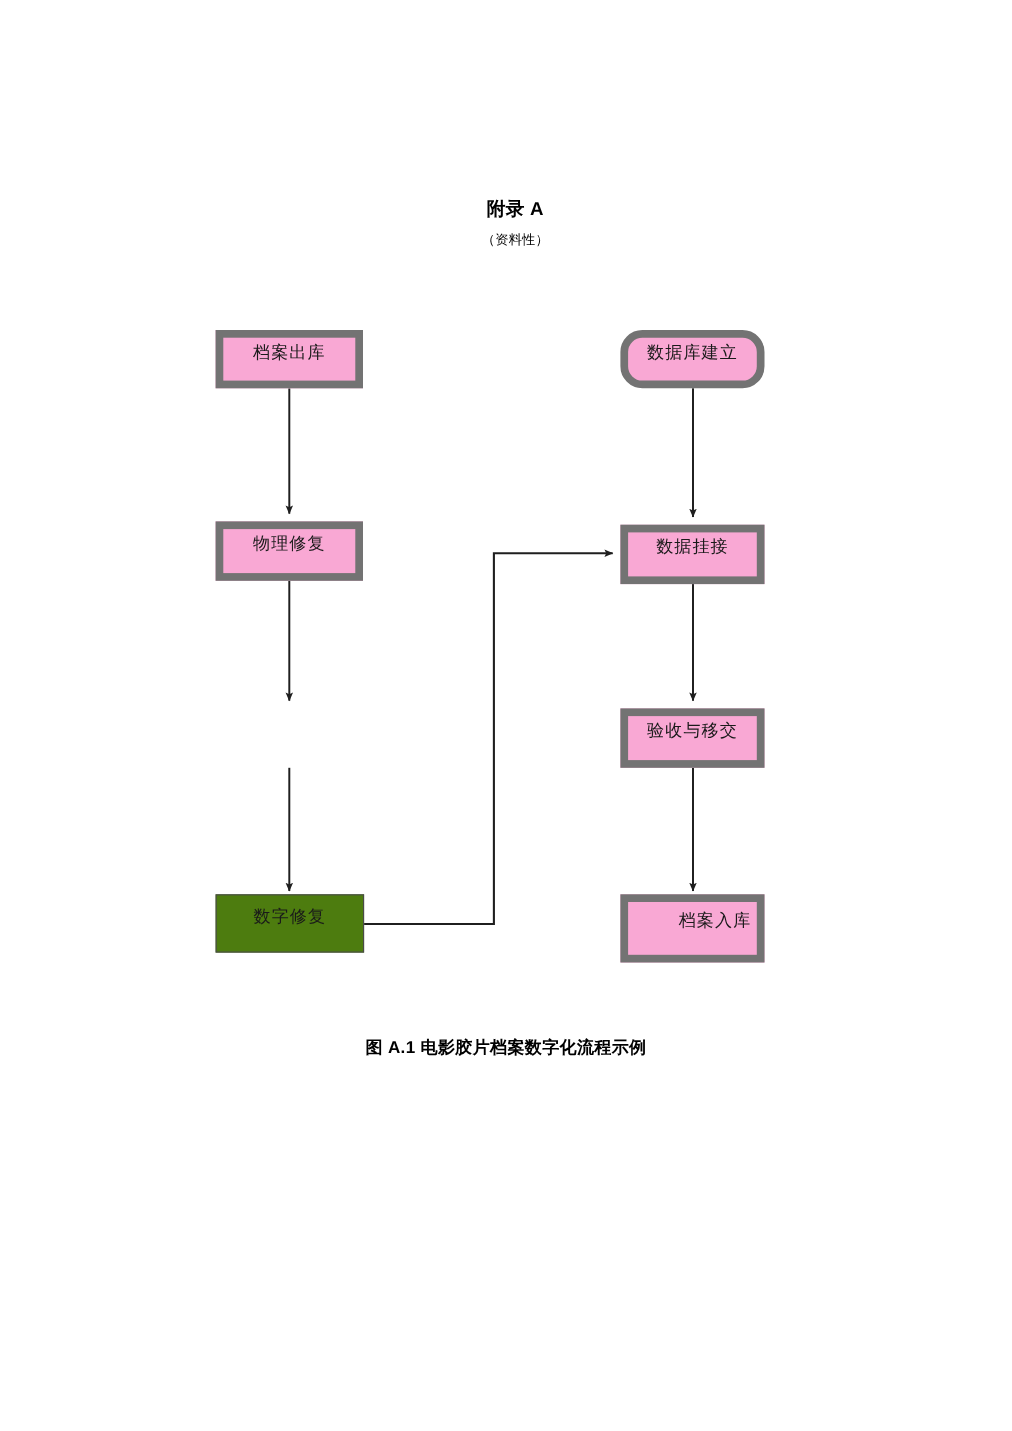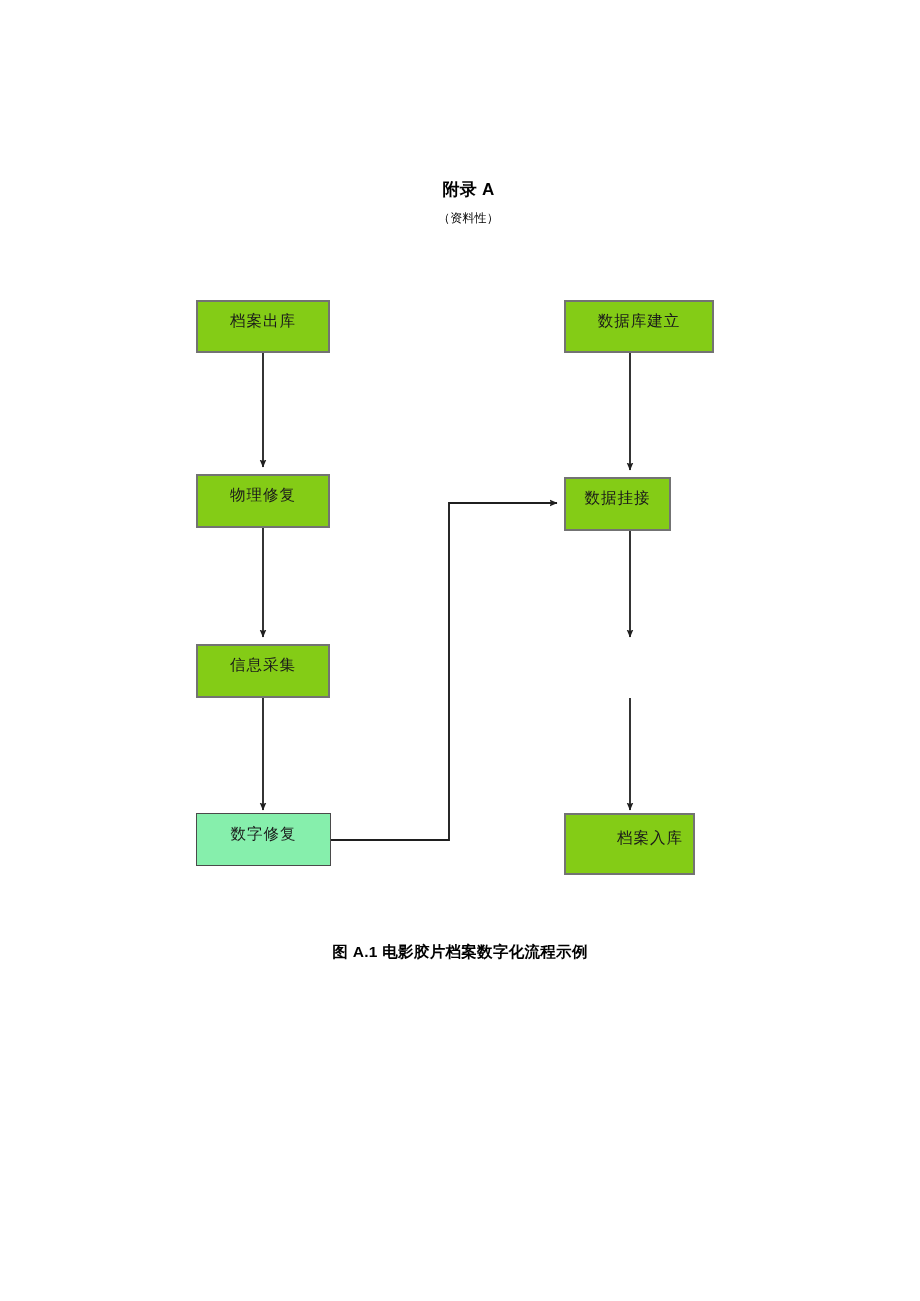--- a/index.html
+++ b/index.html
@@ -68,8 +68,8 @@
   .node {
     position: absolute;
     box-sizing: border-box;
-    background: #84cc16;
-    border: 2px solid #737373;
+    background: #f9a8d4;
+    border: 7px solid #737373;
     display: flex;
     align-items: center;
     justify-content: center;

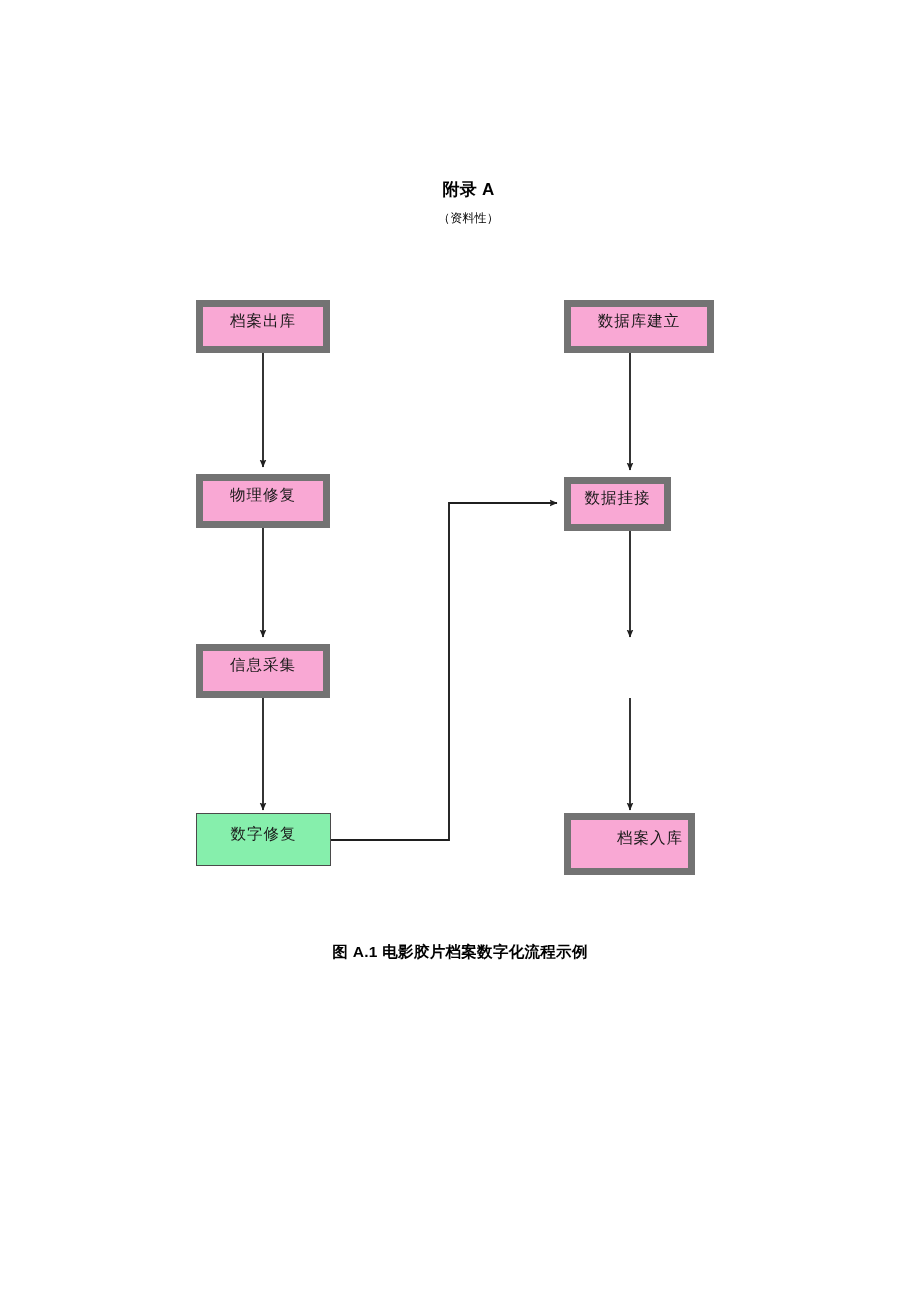--- a/index.html
+++ b/index.html
@@ -150,7 +150,7 @@
       <span class="node-label">数字修复</span>
     </div>
 
-    <div class="node" style="left:564px; top:300px; width:150px; height:53px;">
+    <div class="node" style="left:564px; top:300px; width:131px; height:53px;border-radius:20px;">
       <span class="node-label">数据库建立</span>
     </div>
 

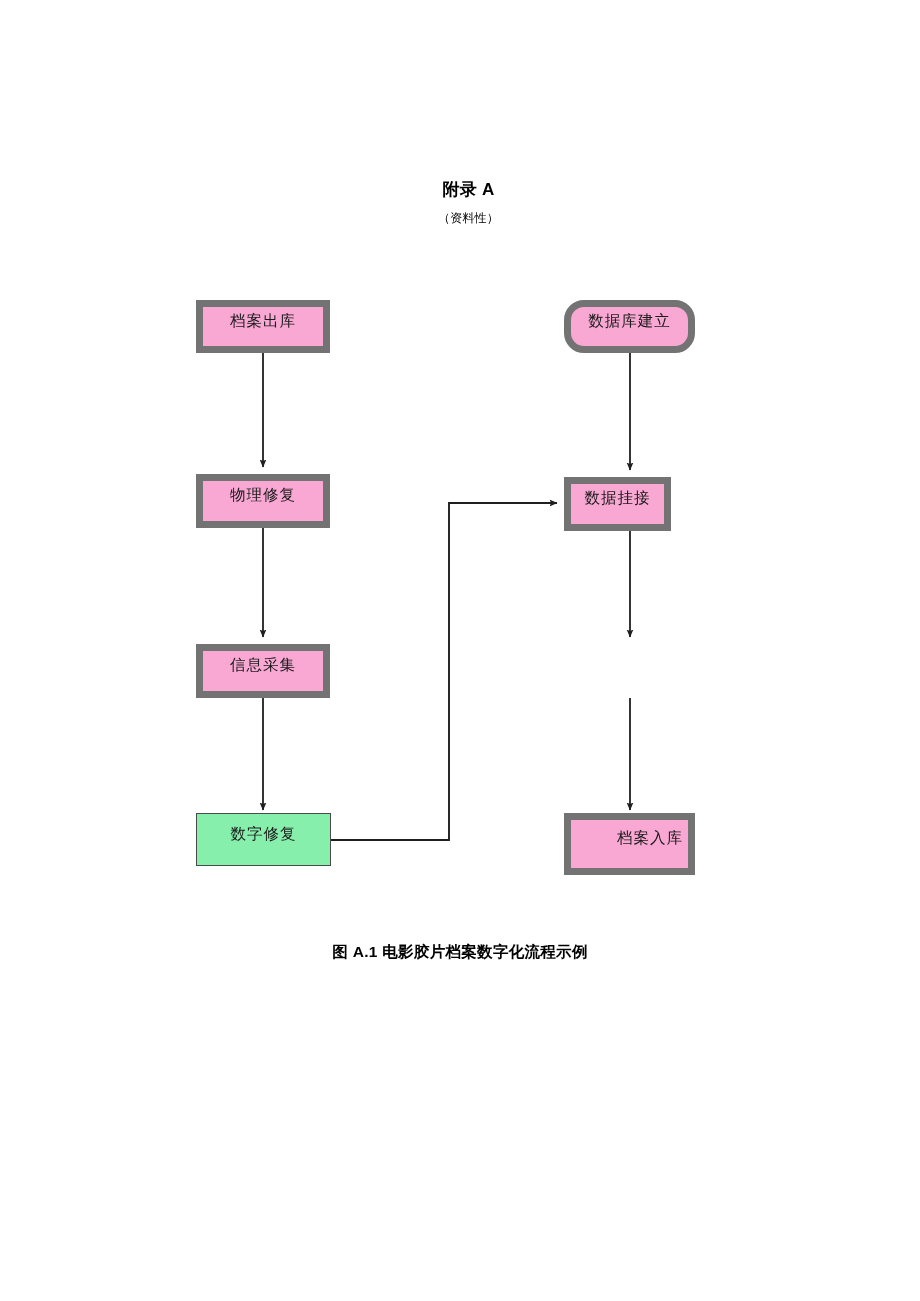--- a/index.html
+++ b/index.html
@@ -154,7 +154,7 @@
       <span class="node-label">数据库建立</span>
     </div>
 
-    <div class="node" style="left:564px; top:477px; width:107px; height:54px;text-align:right;">
+    <div class="node" style="left:564px; top:477px; width:131px; height:54px;text-align:right;">
       <span class="node-label">数据挂接</span>
     </div>
 

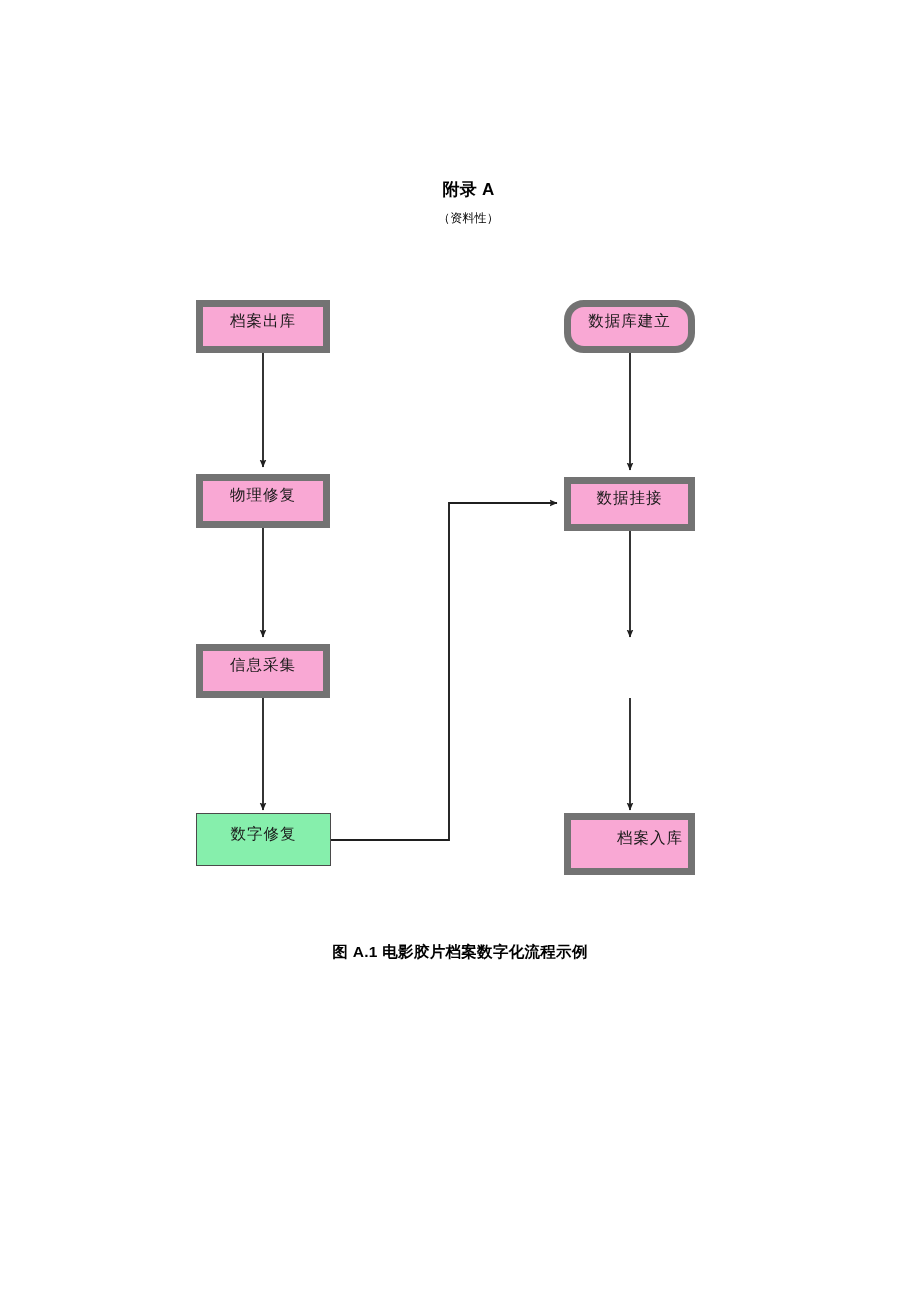--- a/index.html
+++ b/index.html
@@ -142,9 +142,6 @@
       <span class="node-label">物理修复</span>
     </div>
 
-    <div class="node" style="left:196px; top:644px; width:134px; height:54px;">
-      <span class="node-label">信息采集</span>
-    </div>
 
     <div class="node emphasis" style="left:196px; top:813px; width:135px; height:53px;">
       <span class="node-label">数字修复</span>

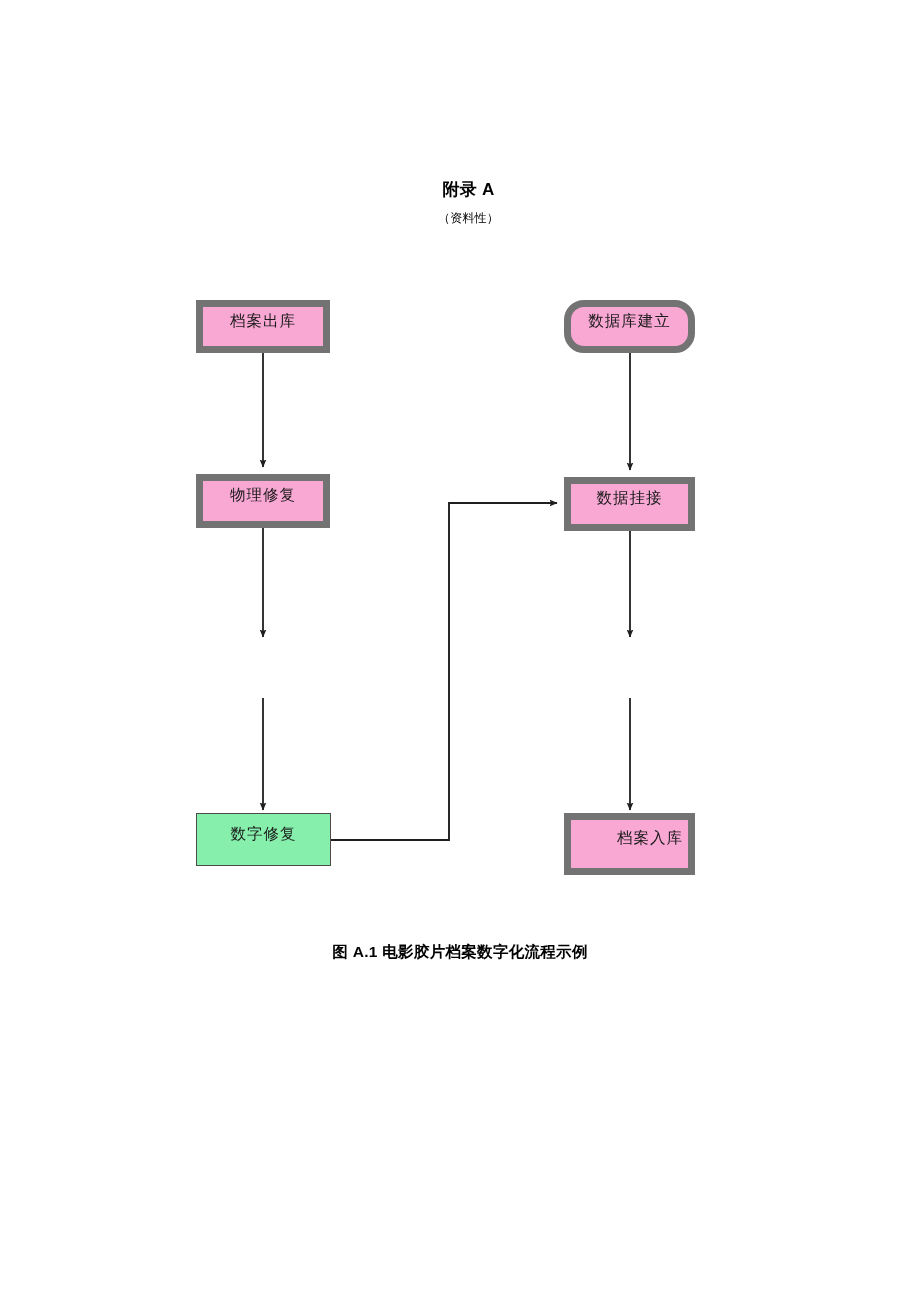--- a/index.html
+++ b/index.html
@@ -155,6 +155,9 @@
       <span class="node-label">数据挂接</span>
     </div>
 
+    <div class="node" style="left:564px; top:644px; width:131px; height:54px;">
+      <span class="node-label">验收与移交</span>
+    </div>
 
     <div class="node" style="left:564px; top:813px; width:131px; height:62px;padding-left:41px;">
       <span class="node-label">档案入库</span>

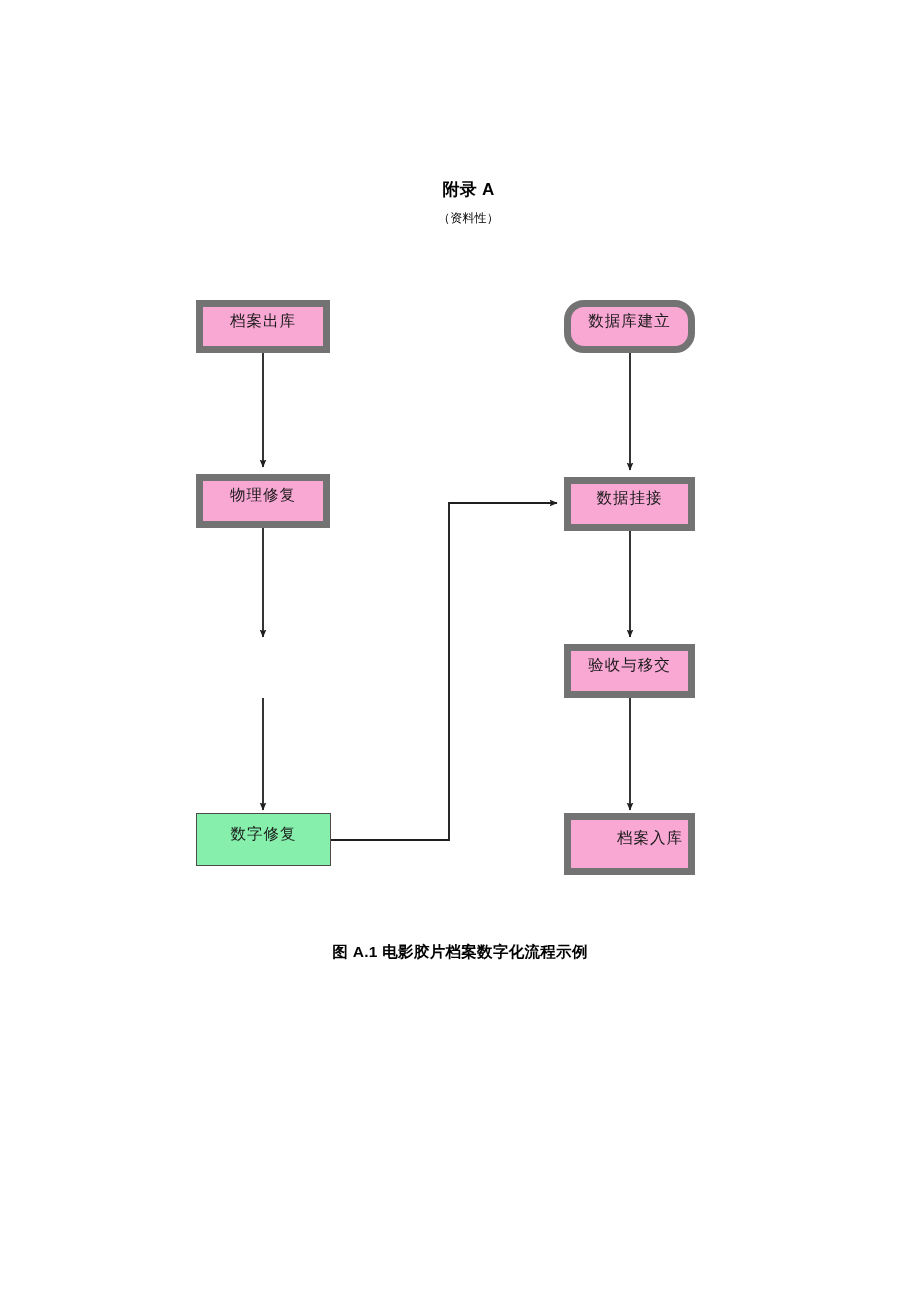--- a/index.html
+++ b/index.html
@@ -76,7 +76,7 @@
   }
   .node.emphasis {
     border: 1.4px solid #4a4a4a;
-    background: #86efac;
+    background: #4d7c0f;
   }
   .node-label {
     font-size: 15.5px;

